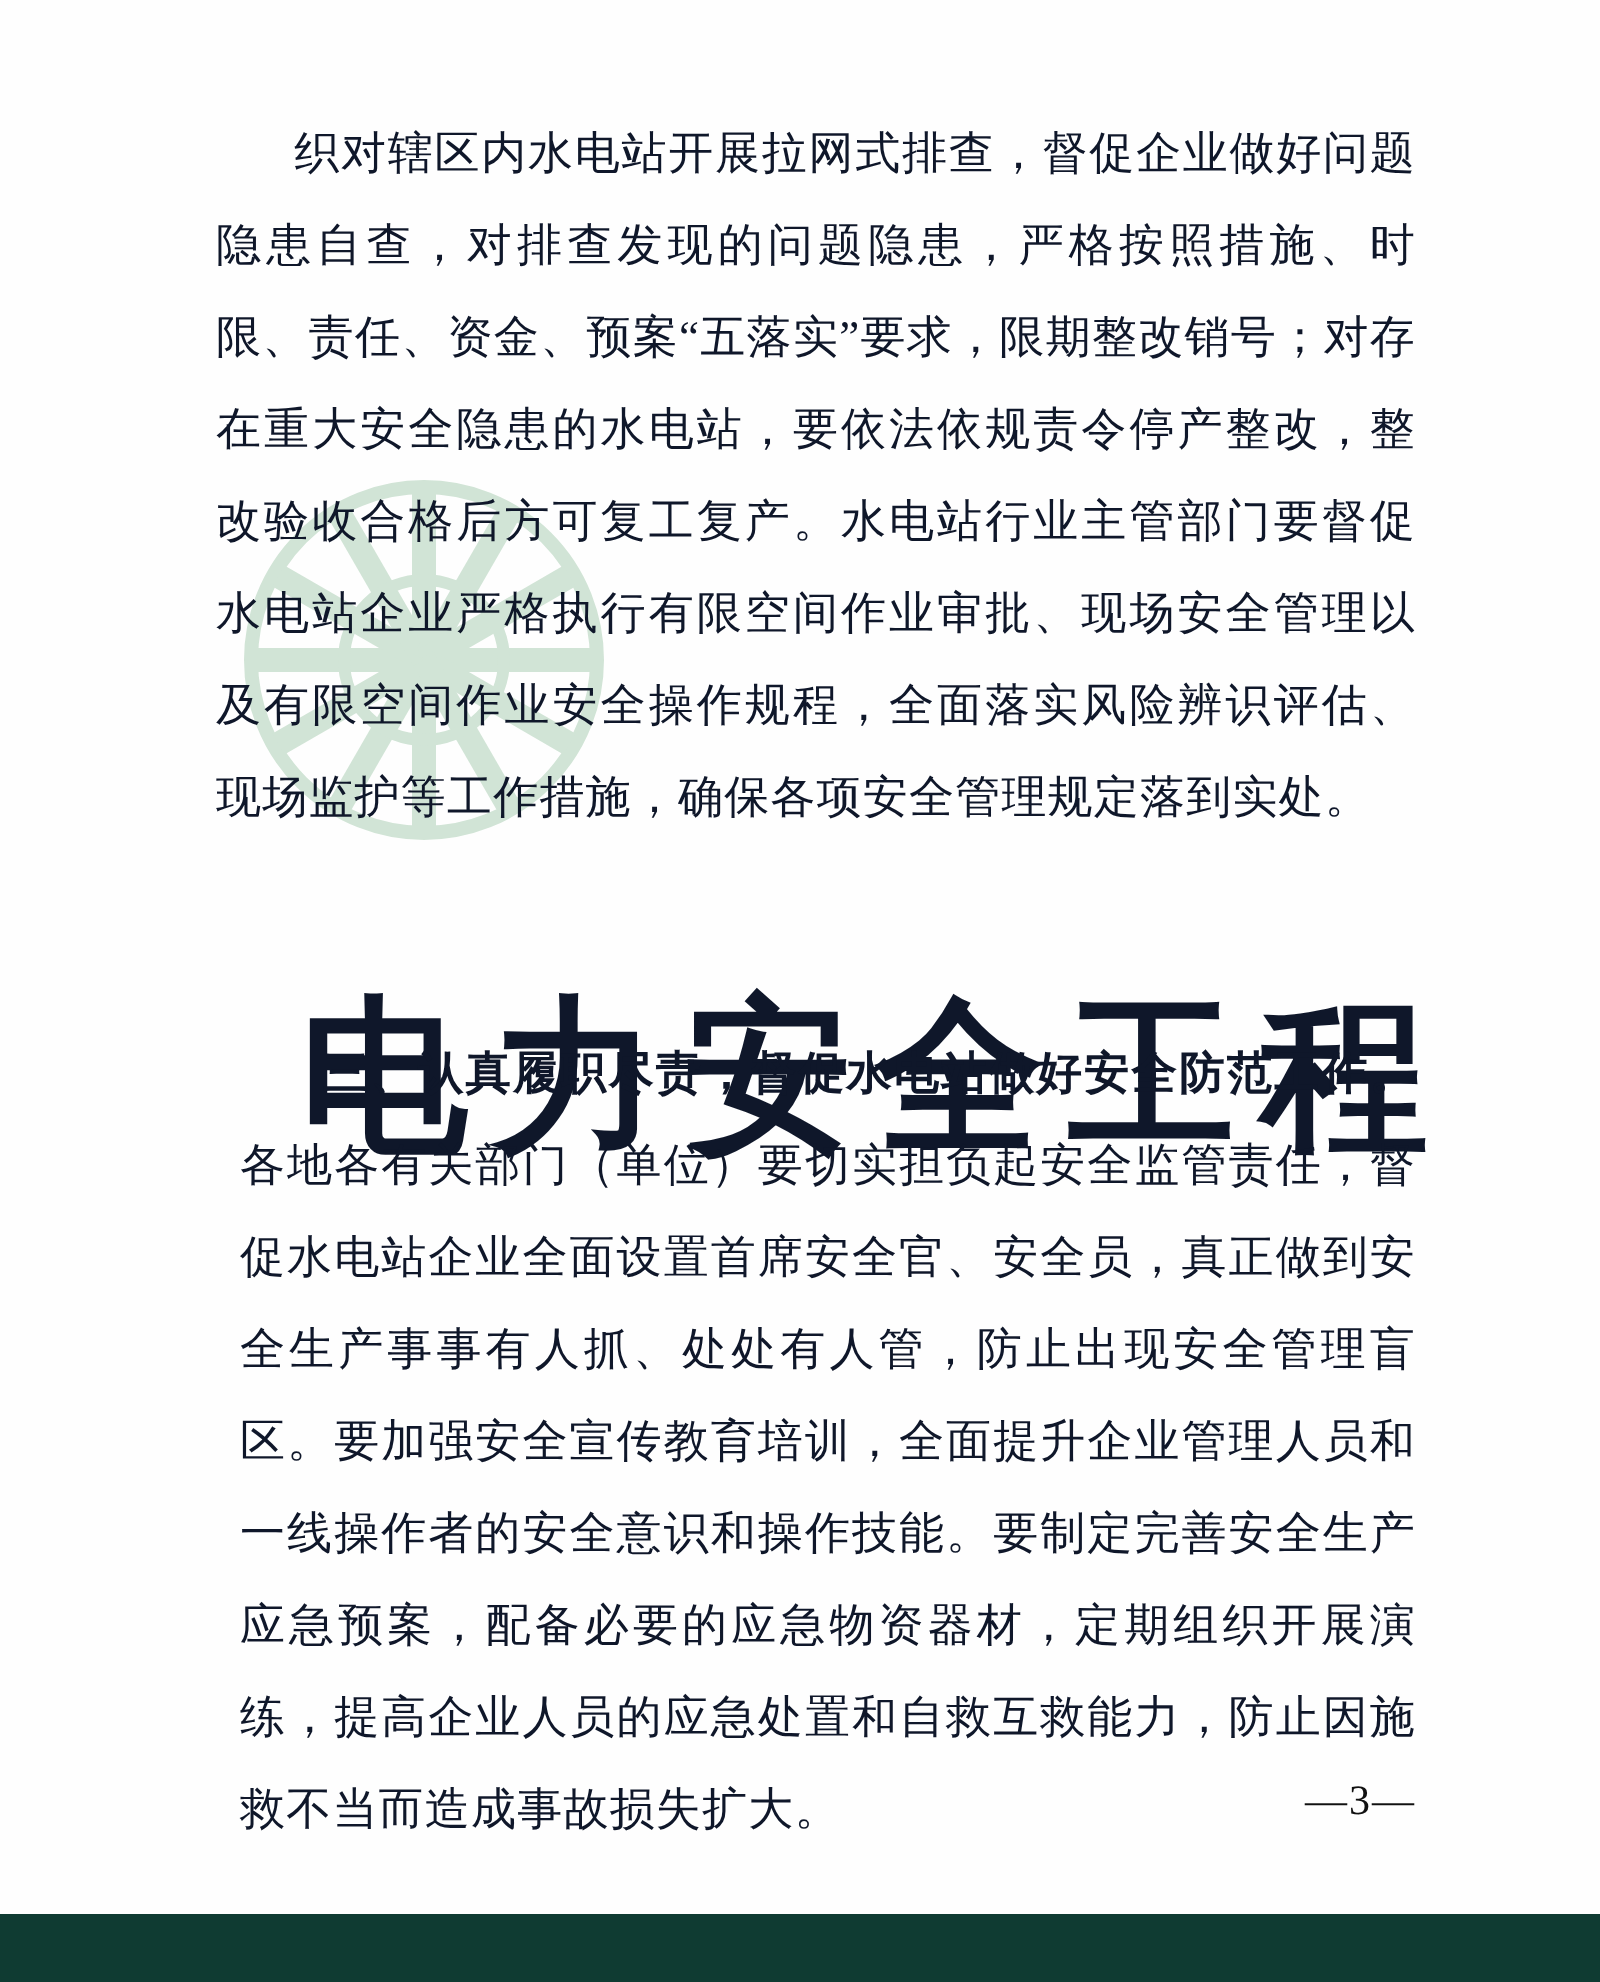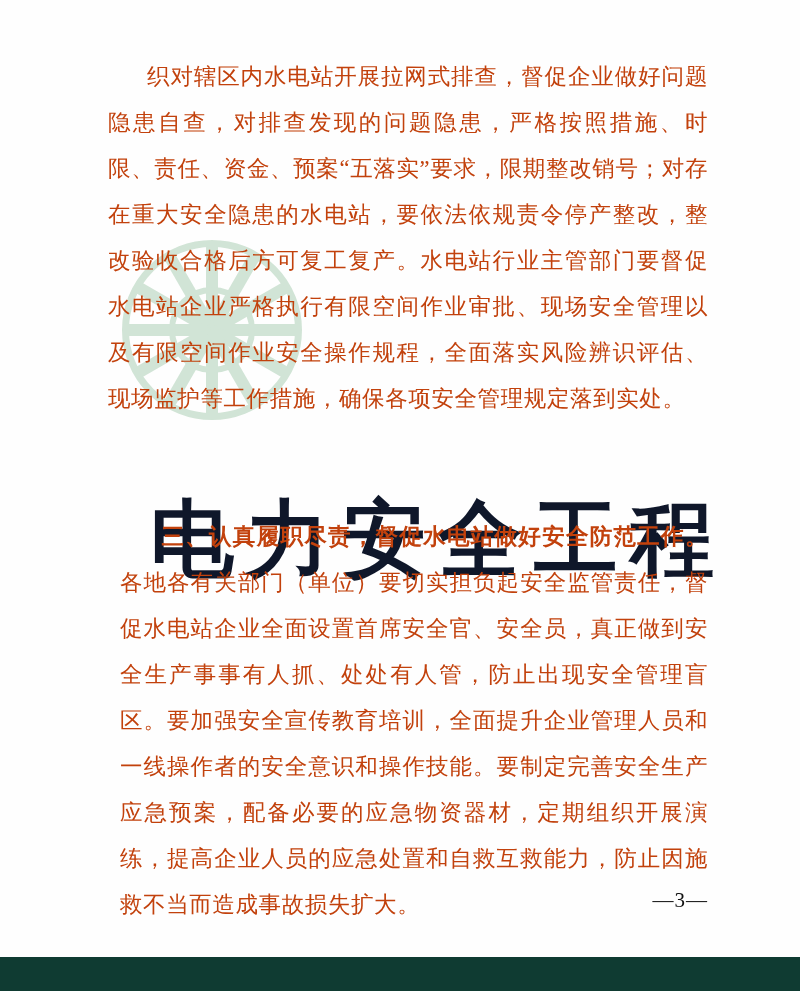--- a/index.html
+++ b/index.html
@@ -88,7 +88,7 @@
     margin: 0;
     font-size: 22.5px;
     line-height: 46px;
-    color: #c2410c;
+    color: #0f172a;
     text-align: justify;
     text-justify: inter-ideograph;
     letter-spacing: 0.6px;

